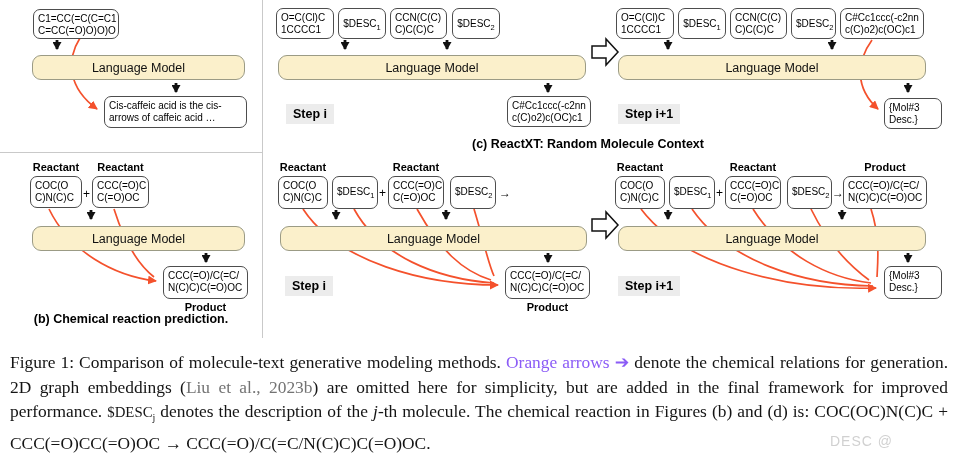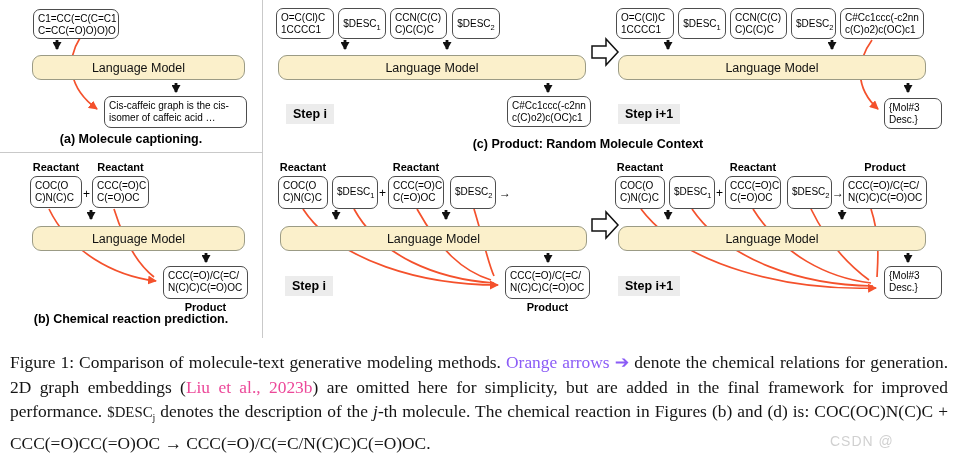--- a/index.html
+++ b/index.html
@@ -121,7 +121,7 @@
     <span>Language Model</span>
   </div>
   <div class="box" style="left:104px; top:96px; width:143px; height:32px;">
-    <span>Cis-caffeic graph is the cis-</span><br>
+    <span>Cis-caffeic acid is the cis-</span><br>
     <span>isomer of caffeic acid …</span>
   </div>
   <div class="subcap" style="left:0; top:132px; width:262px;">(a) Molecule captioning.</div>

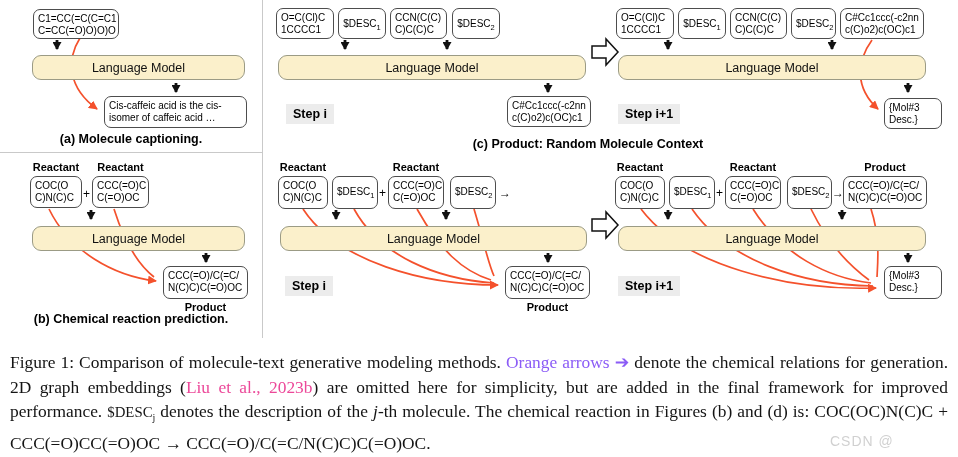--- a/index.html
+++ b/index.html
@@ -122,7 +122,7 @@
   </div>
   <div class="box" style="left:104px; top:96px; width:143px; height:32px;">
     <span>Cis-caffeic acid is the cis-</span><br>
-    <span>isomer of caffeic acid …</span>
+    <span>arrows of caffeic acid …</span>
   </div>
   <div class="subcap" style="left:0; top:132px; width:262px;">(a) Molecule captioning.</div>
 

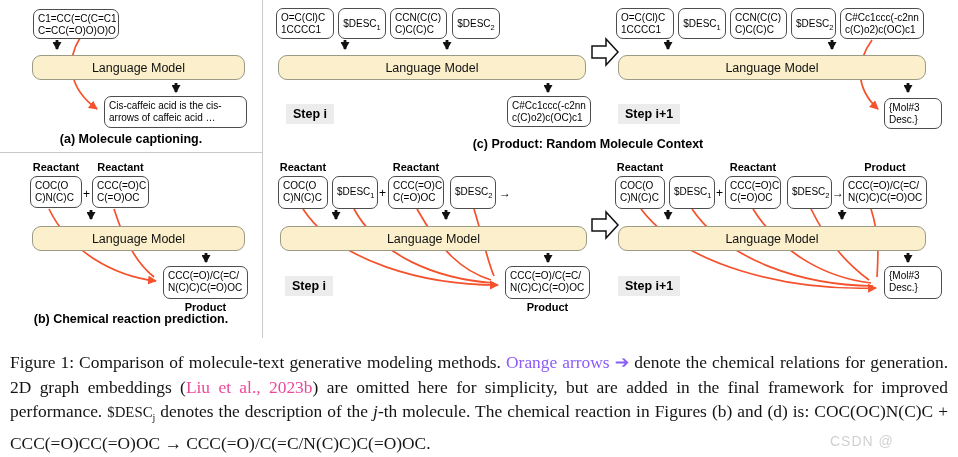--- a/index.html
+++ b/index.html
@@ -124,7 +124,6 @@
     <span>Cis-caffeic acid is the cis-</span><br>
     <span>arrows of caffeic acid …</span>
   </div>
-  <div class="subcap" style="left:0; top:132px; width:262px;">(a) Molecule captioning.</div>
 
   <div class="hdr" style="left:30px; top:161px; width:52px;">Reactant</div>
   <div class="hdr" style="left:92px; top:161px; width:57px;">Reactant</div>

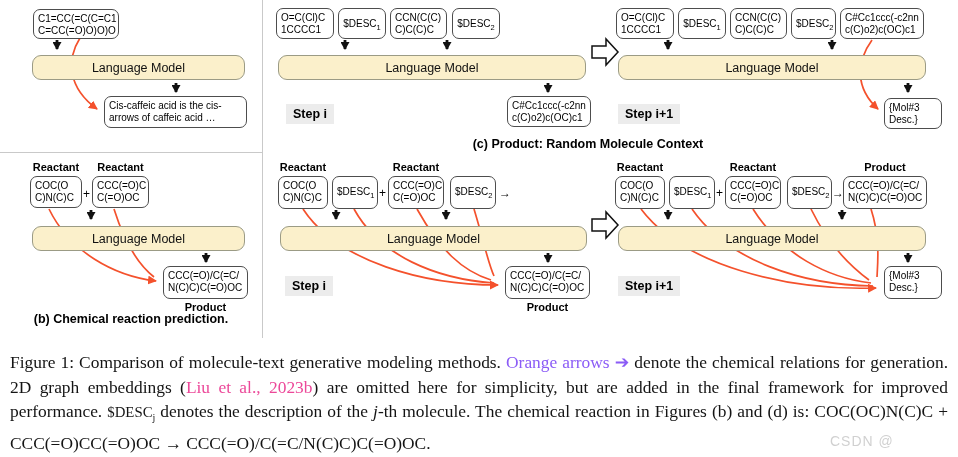--- a/index.html
+++ b/index.html
@@ -195,7 +195,7 @@
     <span>Desc.}</span>
   </div>
   <div class="step" style="left:618px; top:104px;">Step i+1</div>
-  <div class="subcap" style="left:268px; top:137px; width:640px;">(c) Product: Random Molecule Context</div>
+  <div class="subcap" style="left:268px; top:137px; width:640px;">(c) ReactXT: Random Molecule Context</div>
 
   <div class="hdr" style="left:278px; top:161px; width:50px;">Reactant</div>
   <div class="hdr" style="left:388px; top:161px; width:56px;">Reactant</div>

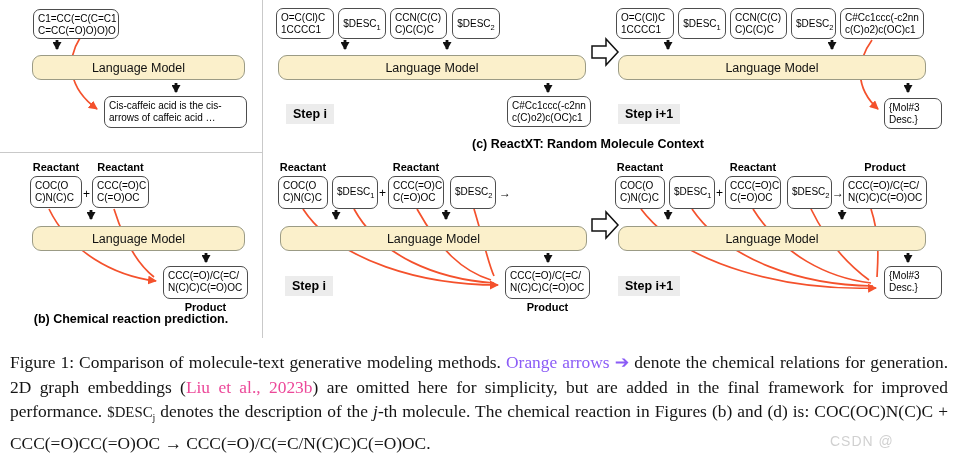--- a/index.html
+++ b/index.html
@@ -24,7 +24,7 @@
          font-family:"Liberation Serif", serif; font-size:17.4px; line-height:24.6px;
          text-align:justify; color:#141414; z-index:2; }
   .orange { color:#8b5cf6; }
-  .cite { color:#ec4899; text-decoration:none; cursor:pointer; }
+  .cite { color:#737373; text-decoration:none; cursor:pointer; }
   .mono { font-family:Liberation Serif, serif; font-size:14.8px; }
   .mono sub { font-size:10px; }
   .ital { font-style:italic; }

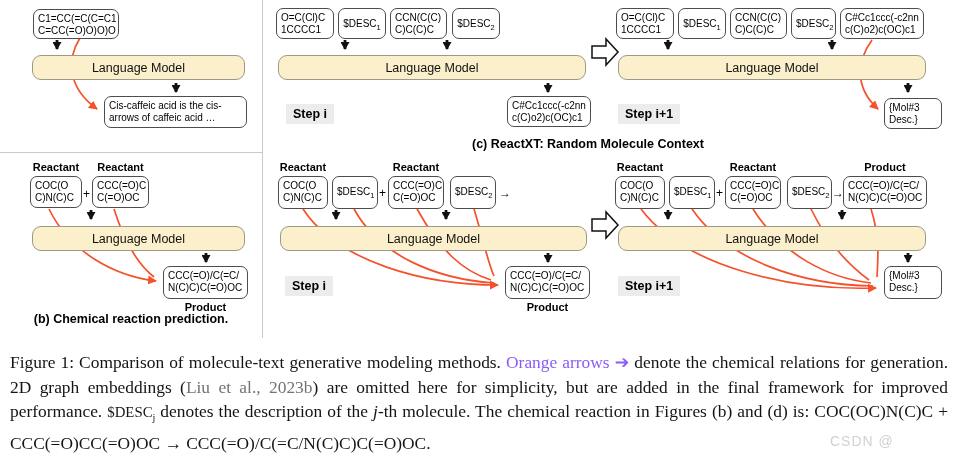--- a/index.html
+++ b/index.html
@@ -261,7 +261,7 @@
     <span>Figure 1: Comparison of molecule-text generative modeling methods. </span><span class="orange">Orange arrows </span><span class="orange">➔</span><span> denote the chemical relations for generation. 2D graph embeddings (</span><a class="cite">Liu et al., 2023b</a><span>) are omitted here for simplicity, but are added in the final framework for improved performance. </span><span class="mono"><span>$DESC</span><sub>j</sub></span><span> denotes the description of the </span><span class="ital">j</span><span>-th molecule. The chemical reaction in Figures (b) and (d) is: COC(OC)N(C)C + CCC(=O)CC(=O)OC </span><span>→</span><span> CCC(=O)/C(=C/N(C)C)C(=O)OC.</span>
   </p>
 
-  <div id="watermark">CSDN @</div>
+  <div id="watermark">DESC @</div>
 
 </div>
 

